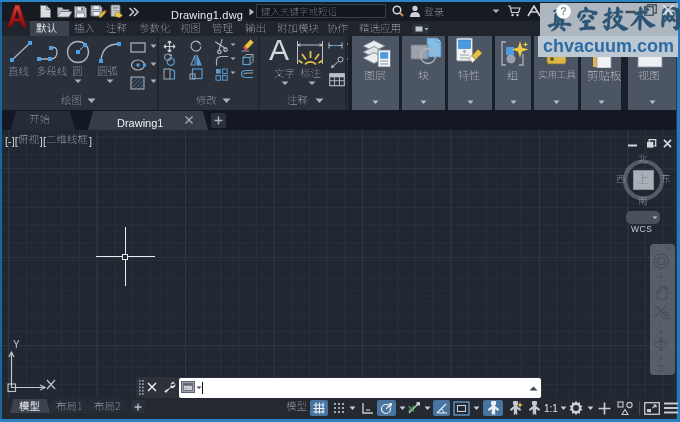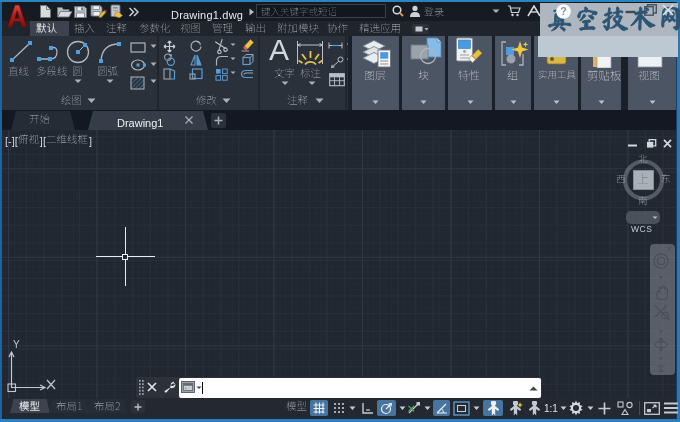--- a/index.html
+++ b/index.html
@@ -987,6 +987,7 @@
       </svg>
     </div>
 <div class="abs" style="left:538px;top:36px;width:140px;height:21px;background:#bcc9d3"></div>
+<div style="position:absolute;left:543px;top:36px;"><span style="font-size:18px;font-weight:bold;color:#2f6ba3;font-family:'Liberation Sans',sans-serif;letter-spacing:0px;line-height:20px">chvacuum.com</span></div>
 <div style="position:absolute;left:555px;top:3px;">
       <svg width="17" height="17" viewBox="0 0 17 17" style="display:block;">
         <circle cx="8.5" cy="8.5" r="7.3" fill="#fbfcfd"></circle>

